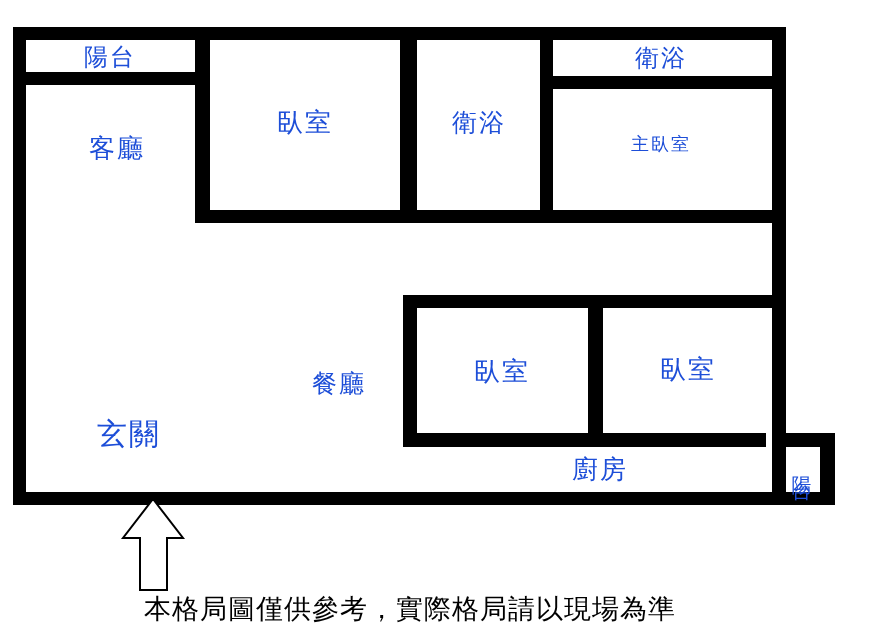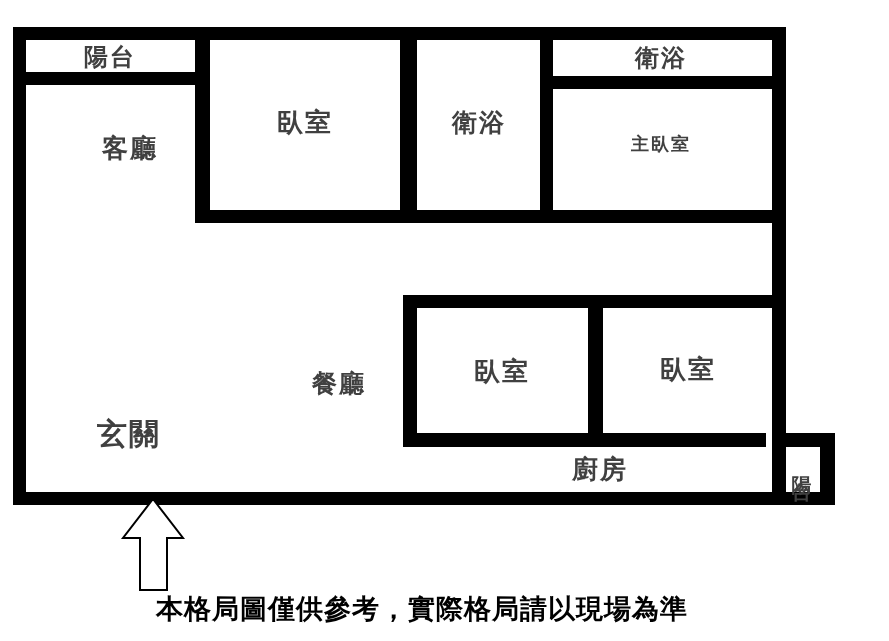--- a/index.html
+++ b/index.html
@@ -22,8 +22,8 @@
   .room-label {
     position: absolute;
     transform: translate(-50%, -50%);
-    color: #404040;
-    font-weight: 700;
+    color: #1d4ed8;
+    font-weight: 400;
     white-space: nowrap;
     letter-spacing: 2px;
     line-height: 1;

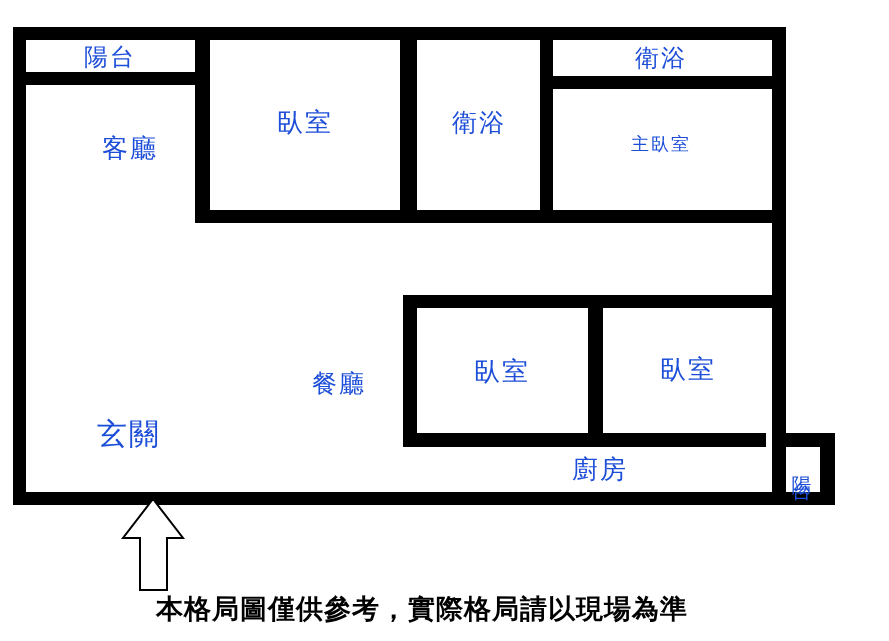--- a/index.html
+++ b/index.html
@@ -80,7 +80,7 @@
   <div class="wall" style="left:820px; top:433px; width:15px;  height:72px;"></div>
 
   <div class="room-label" style="left:110px; top:57px;  font-size:24px;">陽台</div>
-  <div class="room-label" style="left:117px; top:148px; font-size:26px;margin-left:13px;">客廳</div>
+  <div class="room-label" style="left:117px; top:148px; font-size:26px;">客廳</div>
   <div class="room-label" style="left:305px; top:122px; font-size:26px;">臥室</div>
   <div class="room-label" style="left:479px; top:122px; font-size:25px;">衛浴</div>
   <div class="room-label" style="left:661px; top:58px;  font-size:24px;">衛浴</div>

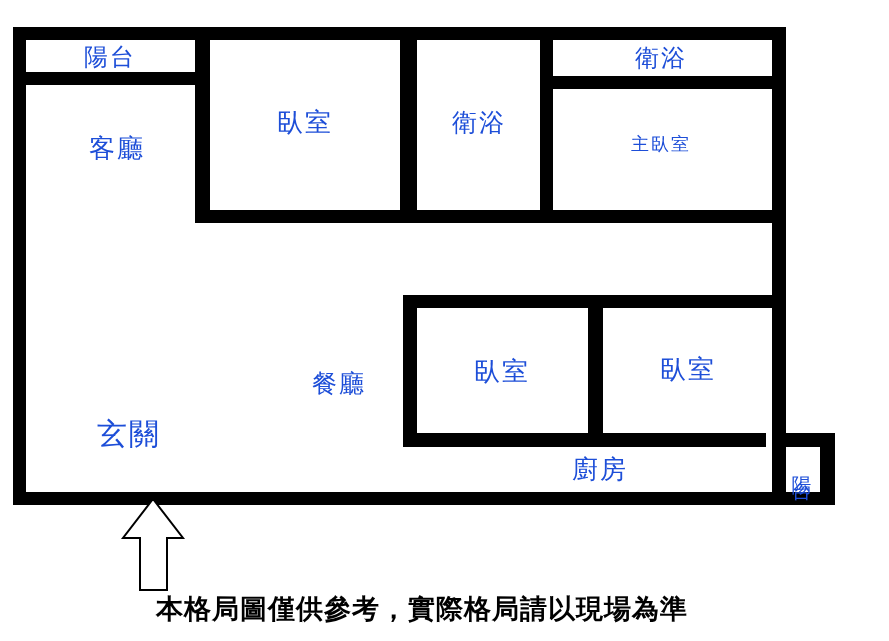--- a/index.html
+++ b/index.html
@@ -35,10 +35,10 @@
   }
   .caption {
     position: absolute;
-    left: 156px;
+    left: 144px;
     top: 591px;
     font-size: 27px;
-    font-weight: 700;
+    font-weight: 400;
     color: #000000;
     letter-spacing: 1px;
     white-space: nowrap;

